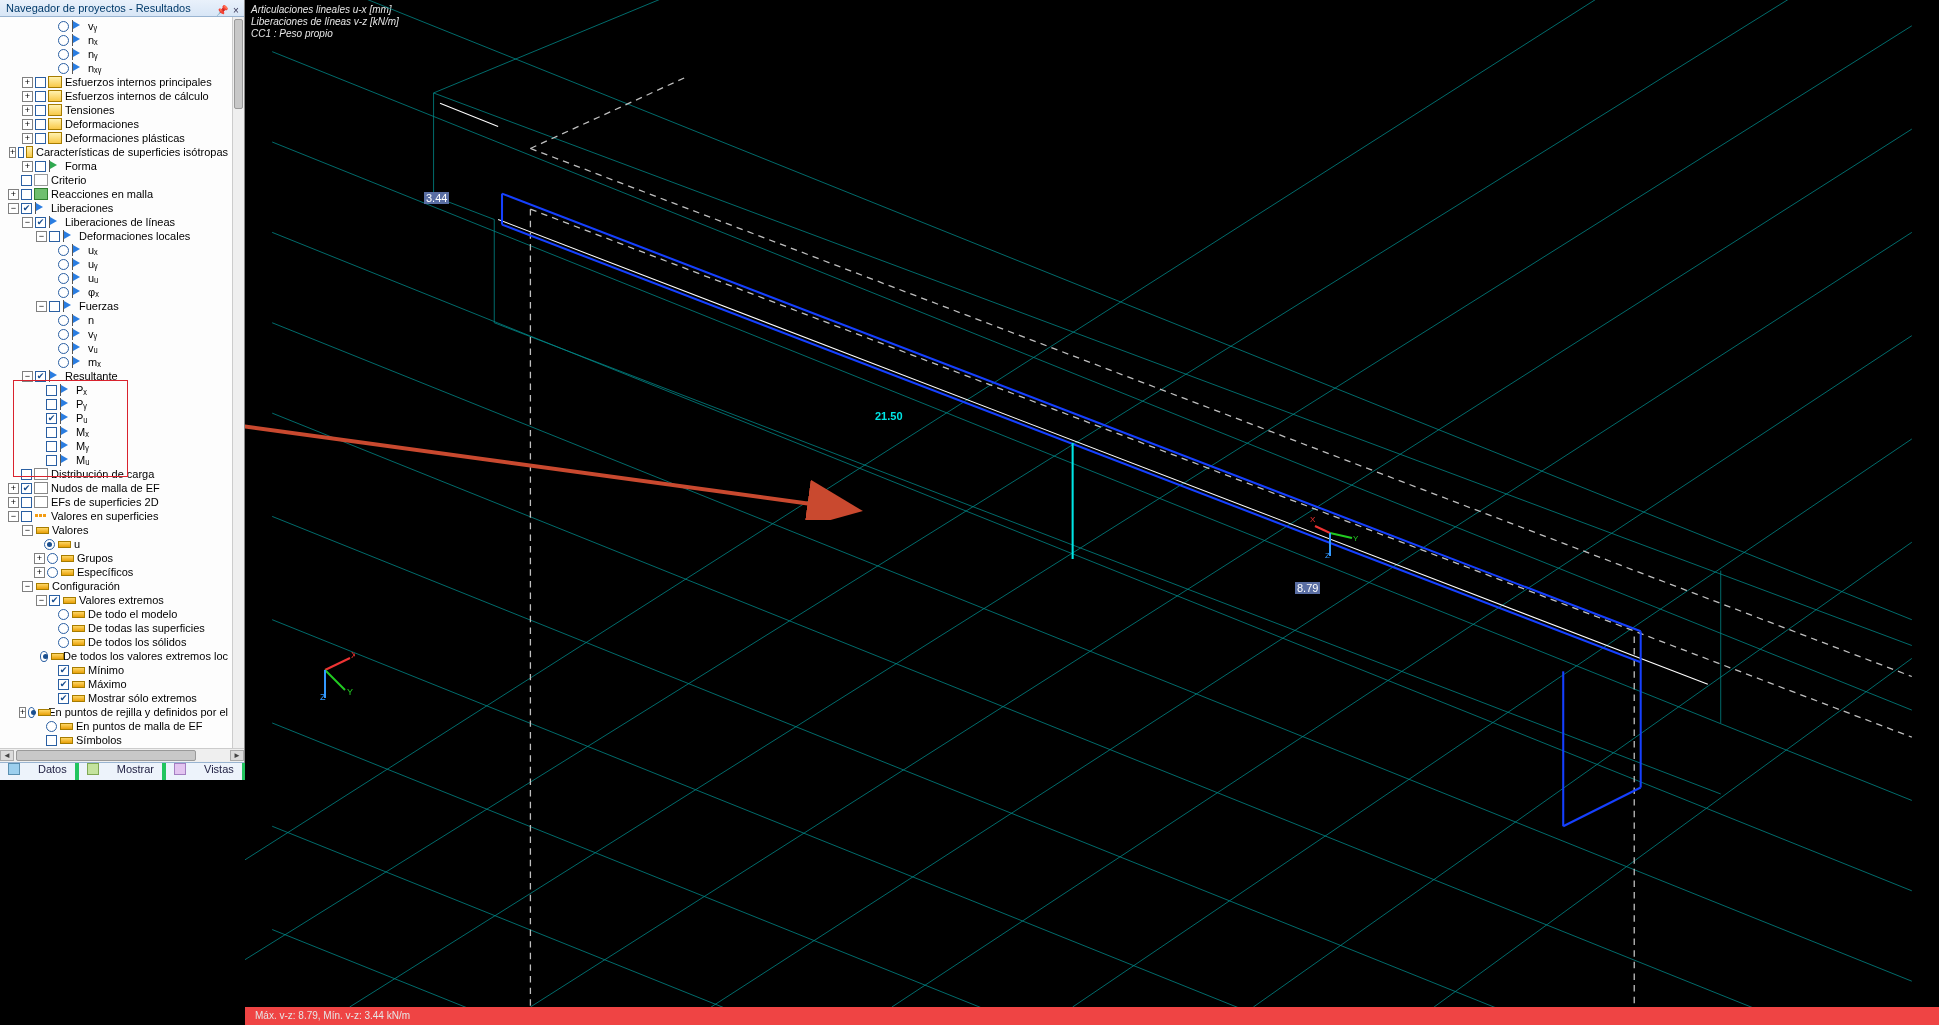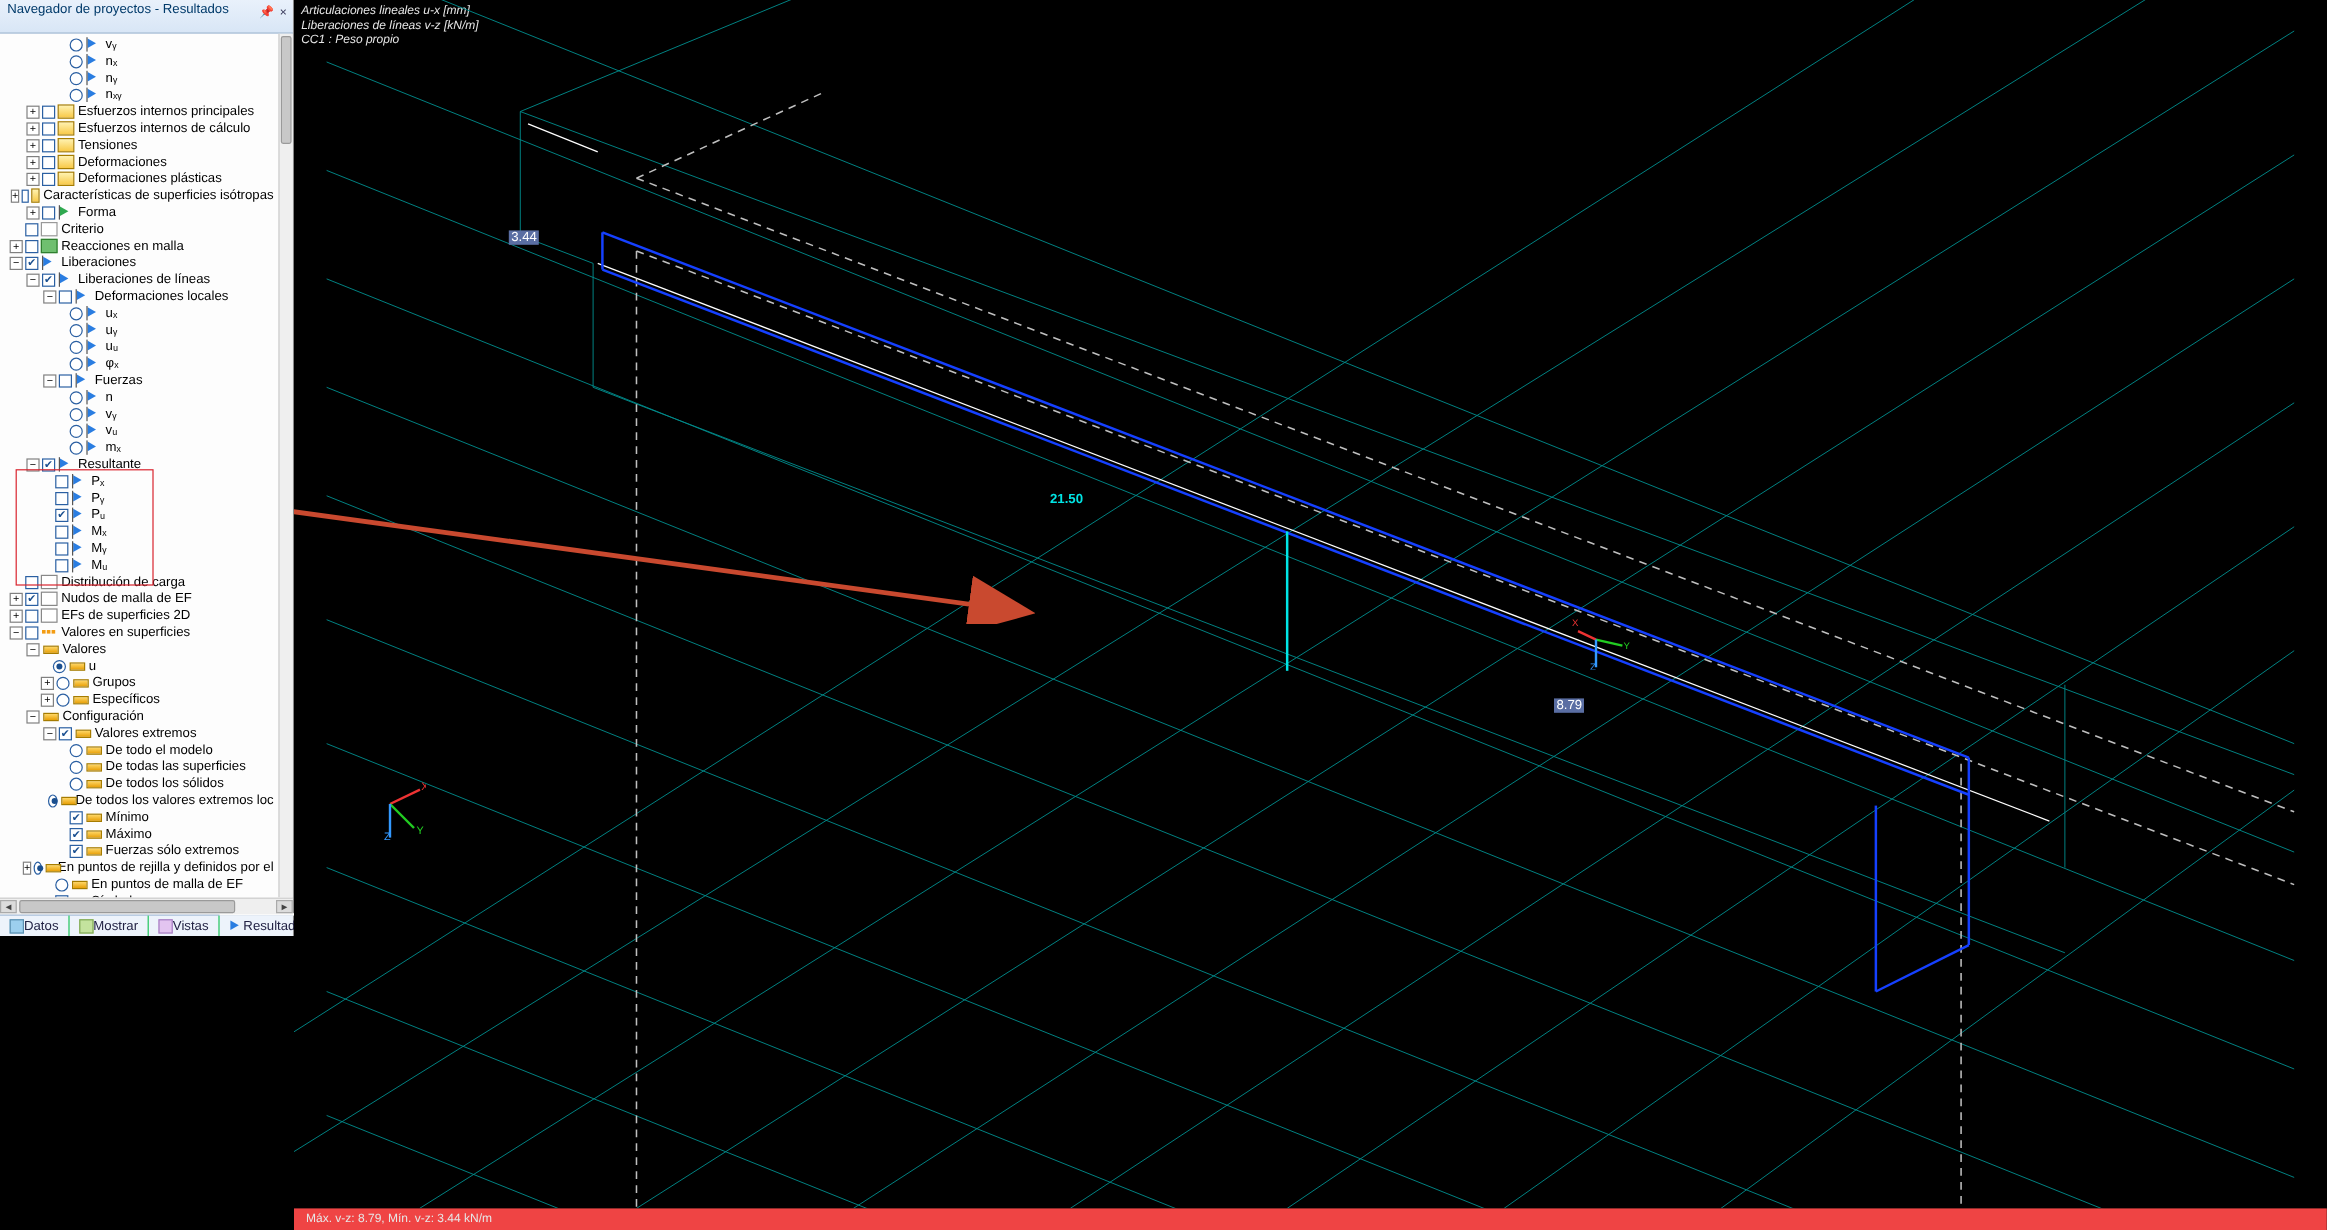--- a/index.html
+++ b/index.html
@@ -12,7 +12,7 @@
     display:flex; flex-direction:column;
   }
   .nav-title {
-    height:28px; line-height:17px; font-size:11px; padding-left:6px;
+    height:17px; line-height:17px; font-size:11px; padding-left:6px;
     background:linear-gradient(#e9f1fb,#d8e6f6); border-bottom:1px solid #99b4d1;
     color:#003a6a; position:relative;
   }

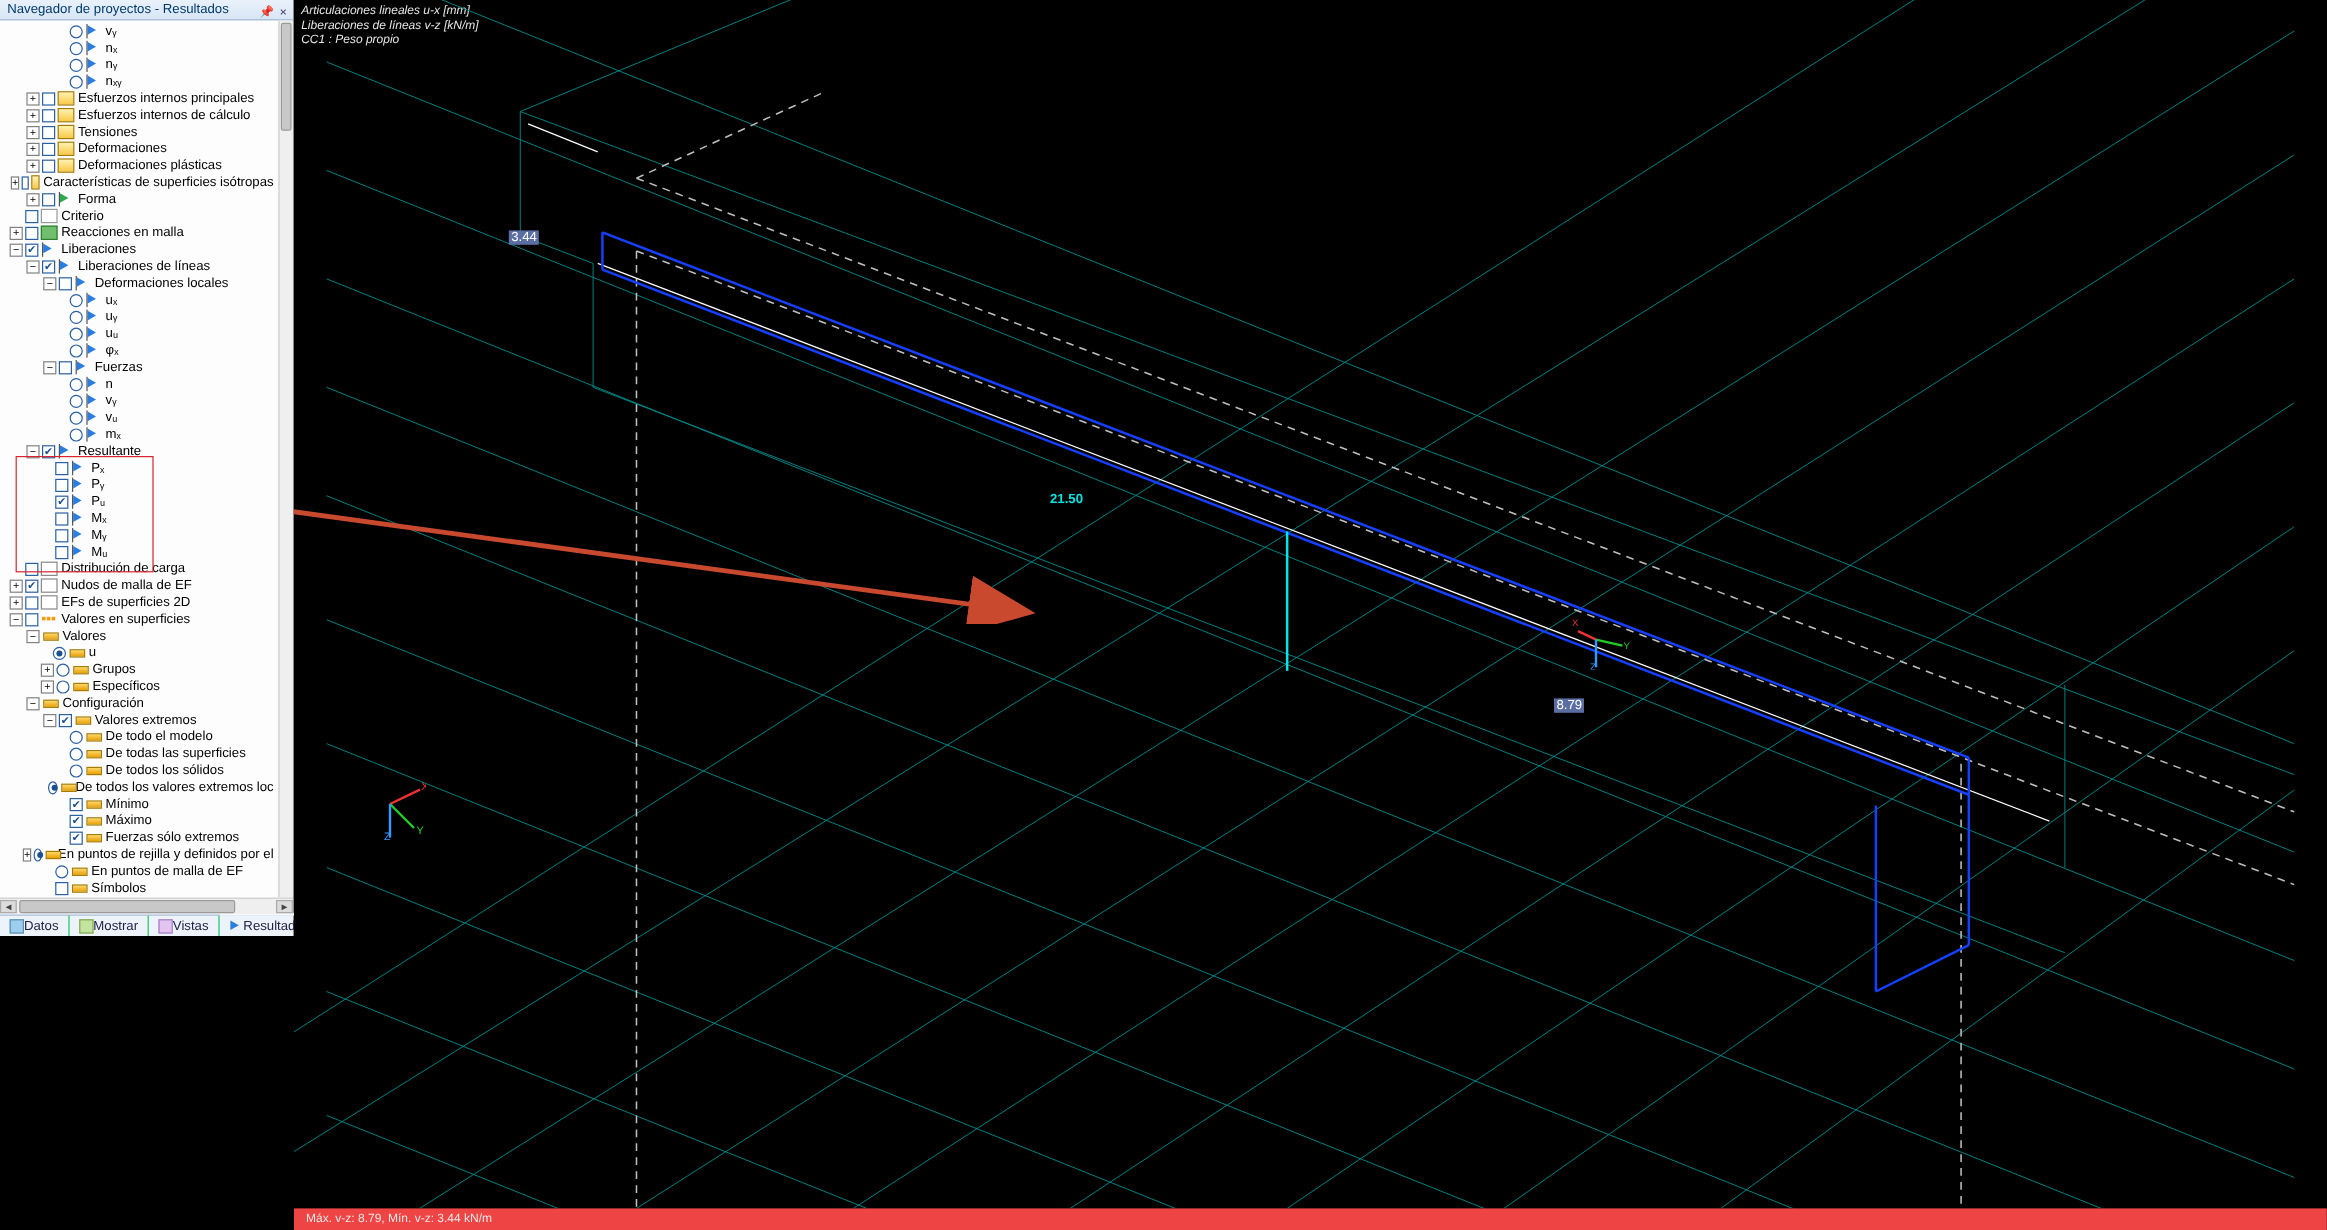--- a/index.html
+++ b/index.html
@@ -425,7 +425,7 @@
           <span class="indent" style="width:58px"></span>
           <span class="chk on"></span>
           <span class="ico ico-bar"></span>
-          <span class="label">Fuerzas sólo extremos</span>
+          <span class="label">Mostrar sólo extremos</span>
         </div>
 
       <div class="node">

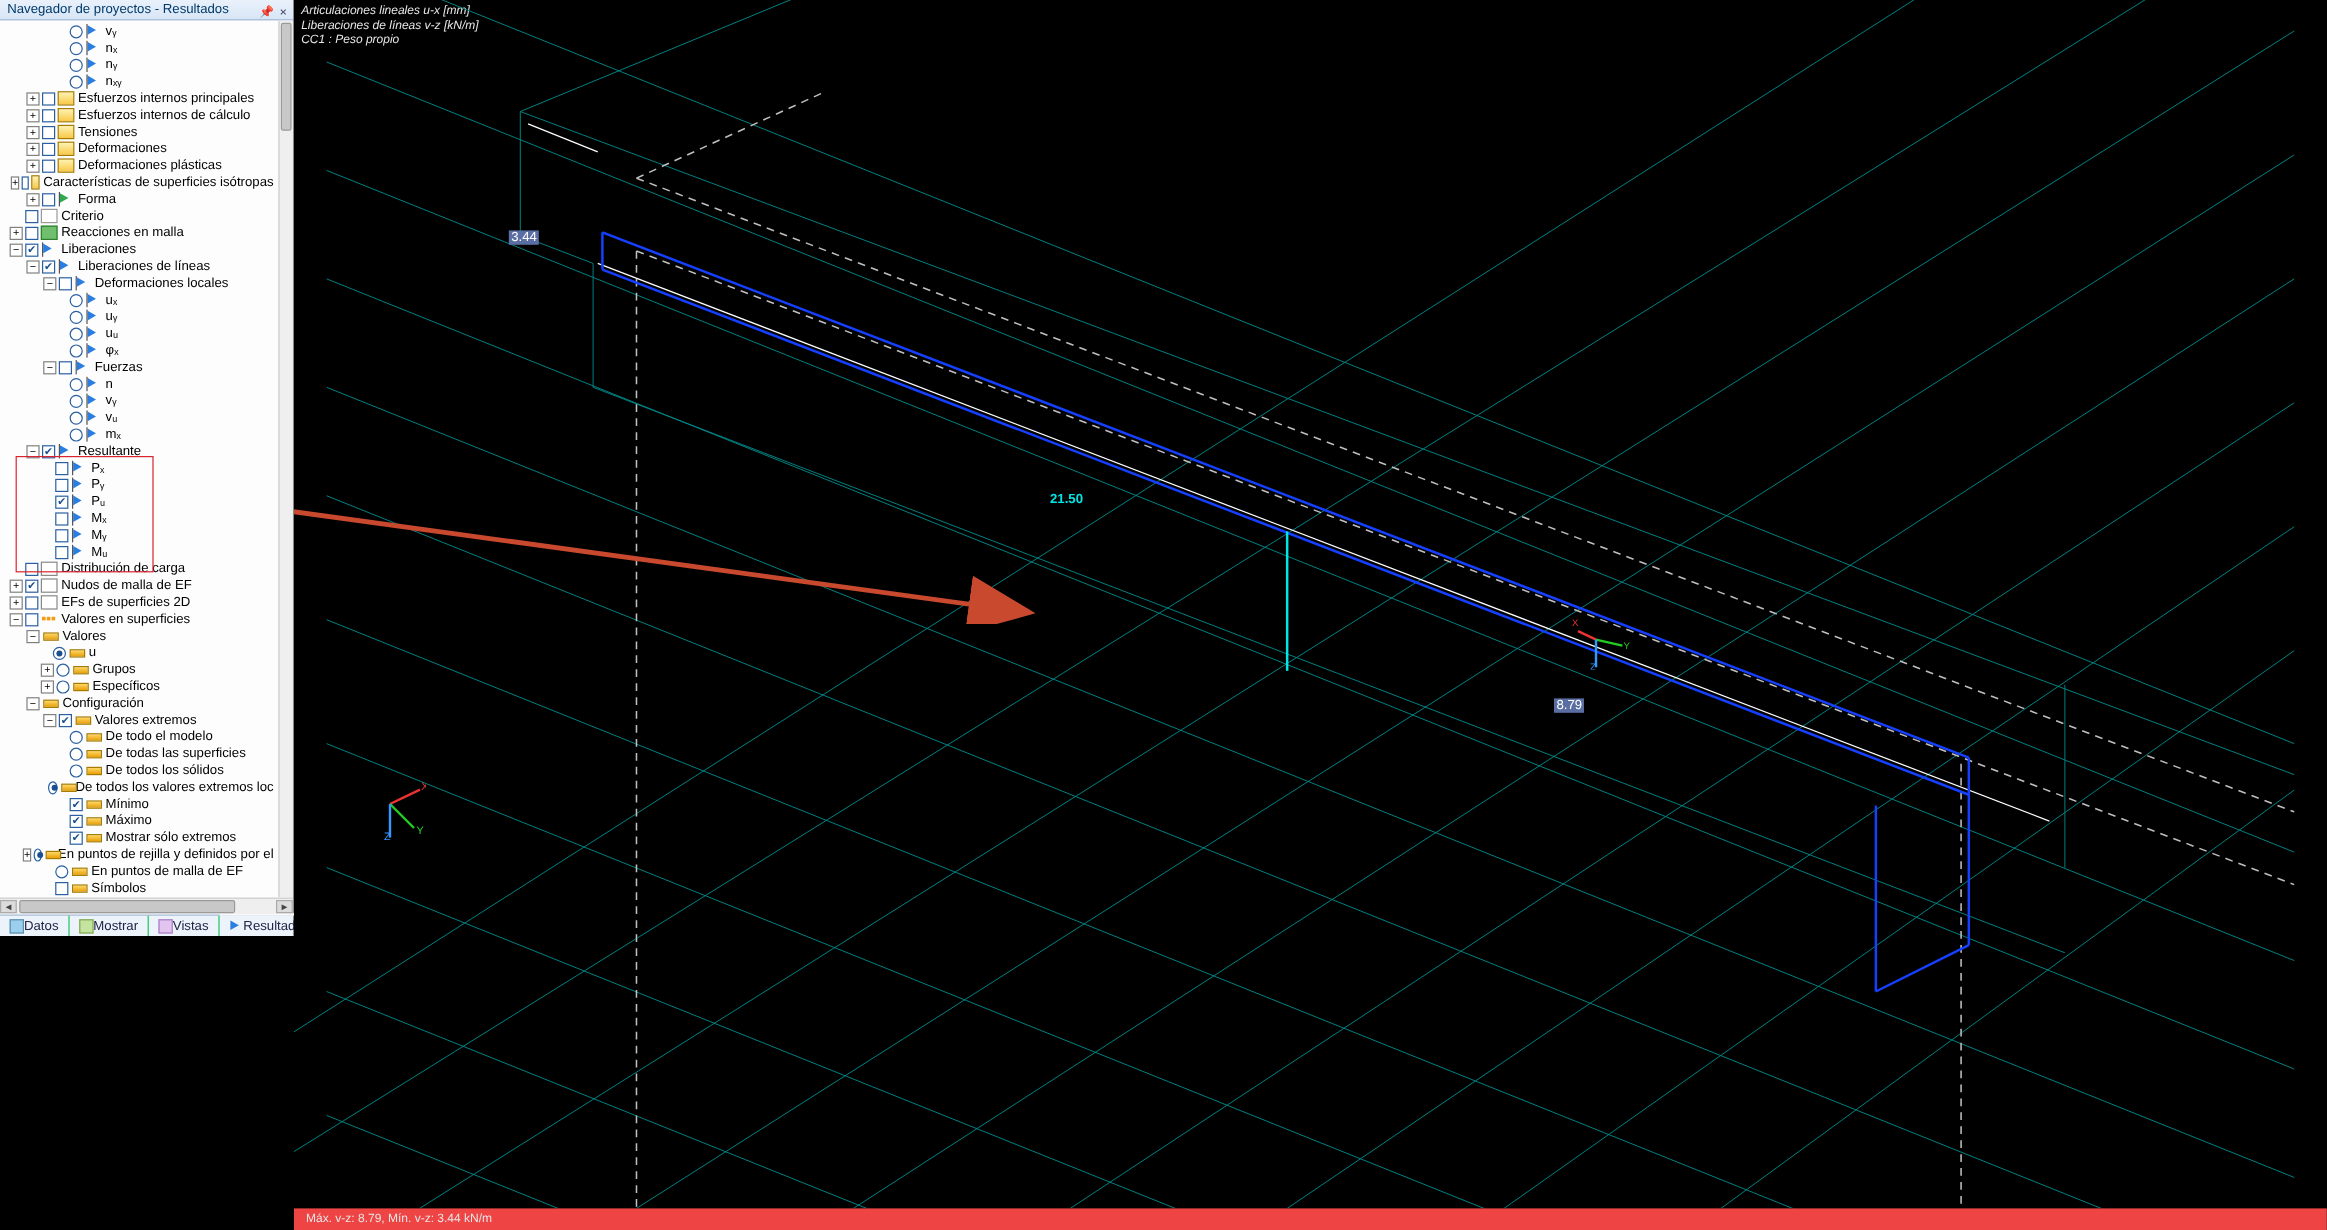--- a/index.html
+++ b/index.html
@@ -58,7 +58,7 @@
 
   
   .tabs { height:18px; background:#edf3fb; border-top:1px solid #99b4d1; display:flex; font-size:11px; }
-  .tab { display:flex; align-items:center; gap:0; padding:0 8px; border-right:1px solid #22c55e; color:#224; cursor:pointer;}
+  .tab { display:flex; align-items:flex-start; gap:18px; padding:0 8px; border-right:4px solid #22c55e; color:#224; cursor:pointer;}
   .tab.active { border-top:2px solid #fff; margin-top:-2px;}
   .tab .ti { width:12px; height:12px; background:#9ccfee; border:1px solid #5a8fb0;}
   .tab .ti.g{background:#c4e39e;border-color:#7fa854;}

